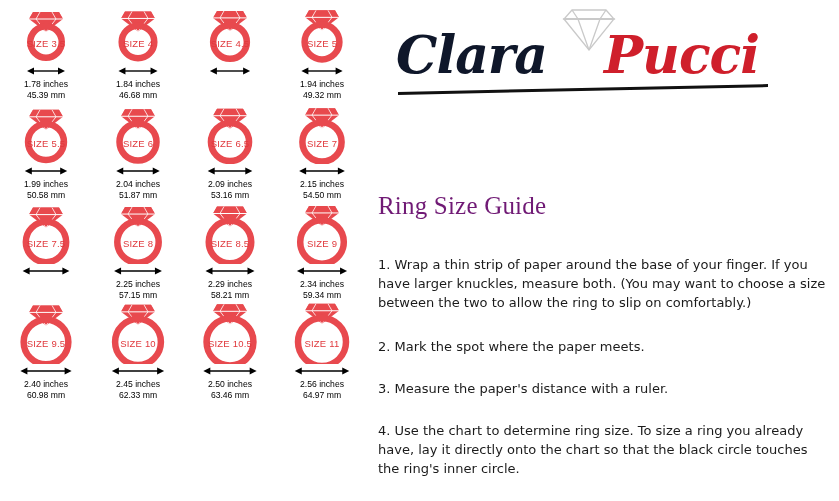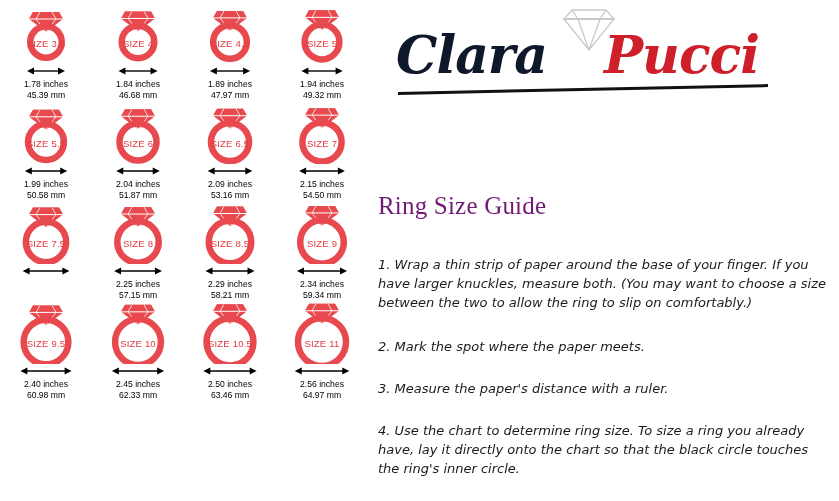--- a/index.html
+++ b/index.html
@@ -236,10 +236,6 @@
         <polygon points="25.9,7 32.9,3.5 32.9,10.5" fill="#000"></polygon>
         <polygon points="66.1,7 59.099999999999994,3.5 59.099999999999994,10.5" fill="#000"></polygon>
       </svg></div>
-          <div class="measures">
-            <div>1.89 inches</div>
-            <div>47.97 mm</div>
-          </div>
         </div>
         <div class="size-cell">
           <div class="ring-wrap">

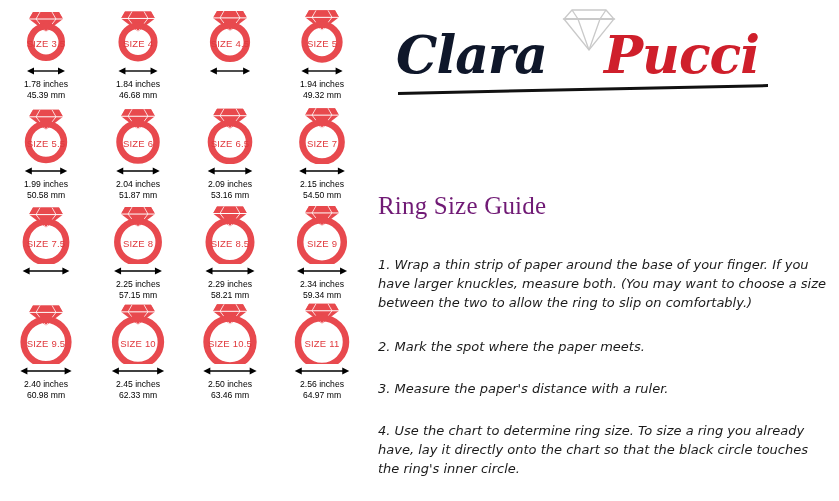--- a/index.html
+++ b/index.html
@@ -139,7 +139,6 @@
     line-height: 19px;
     color: #1b1b1b;
     font-family: "DejaVu Sans", sans-serif;
-    font-style: italic;
   }
   #step-1 { top: 255px; }
   #step-2 { top: 337px; }

